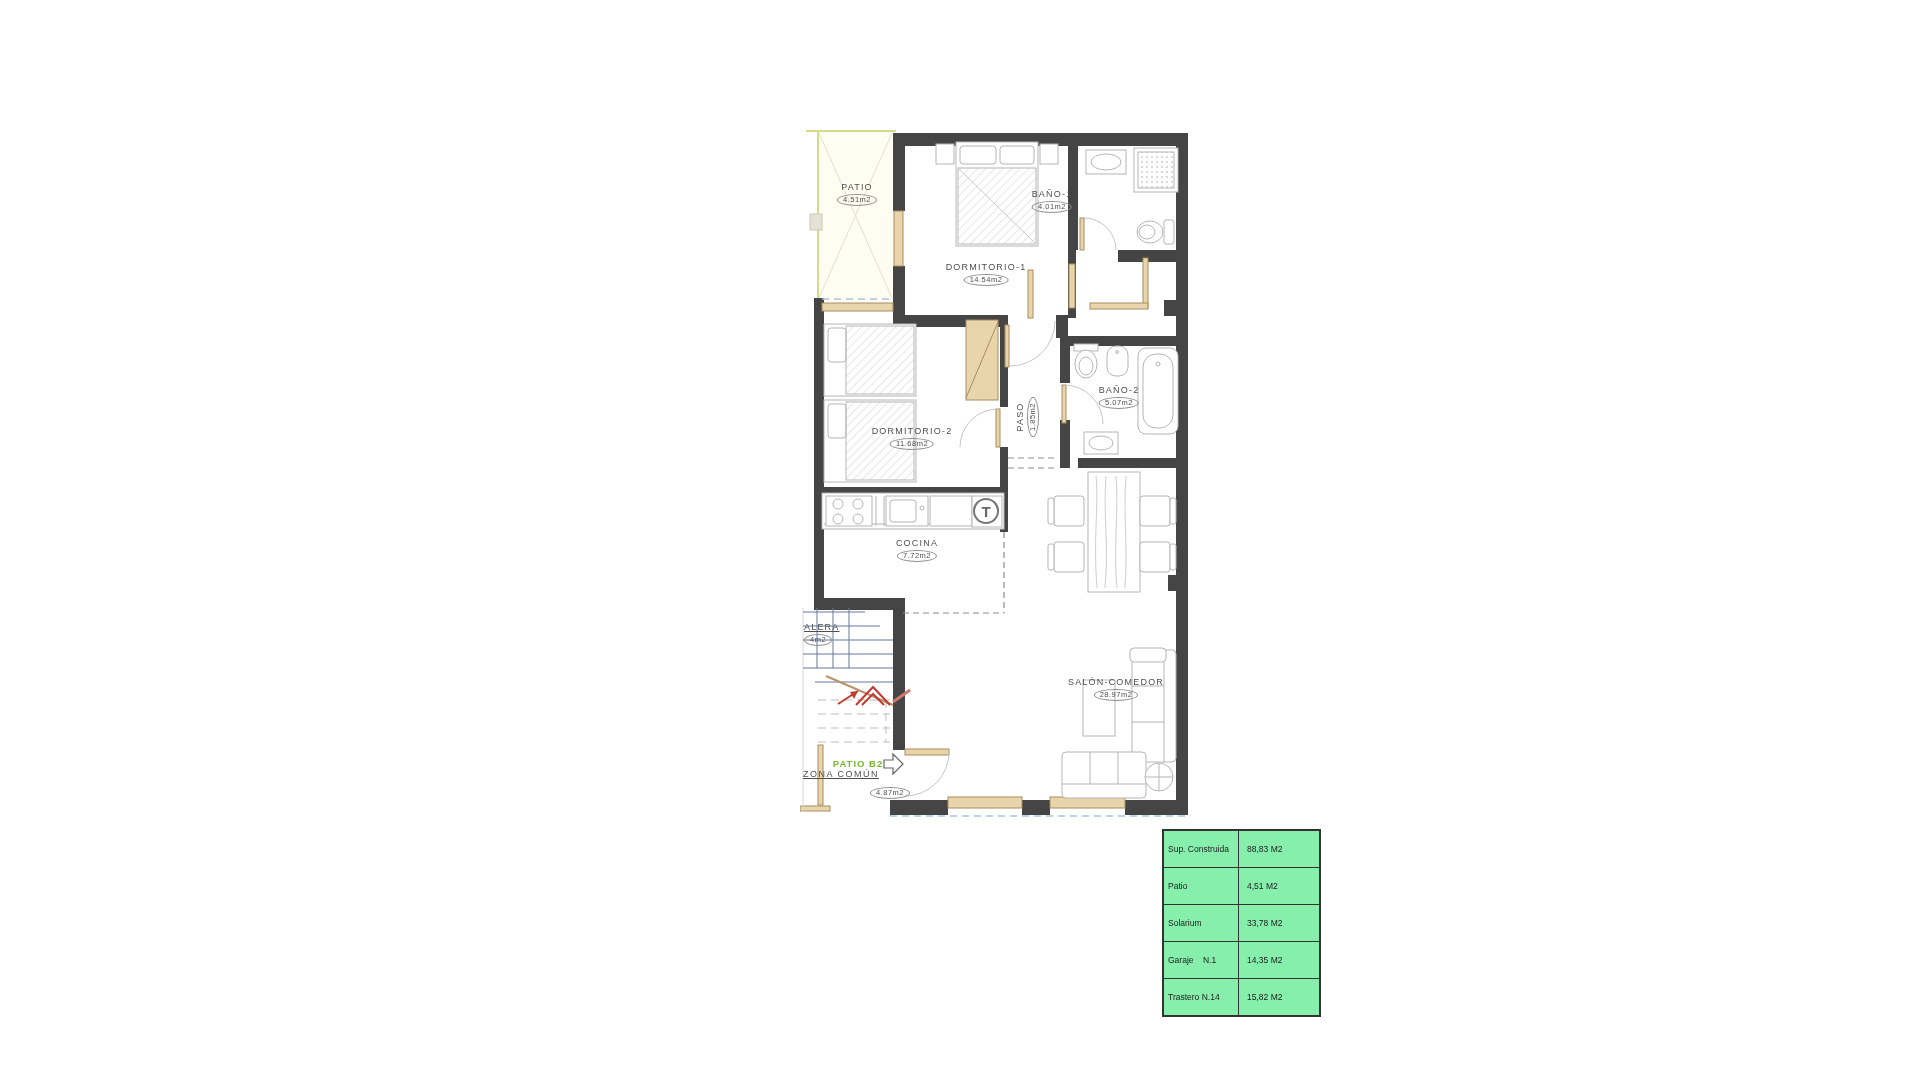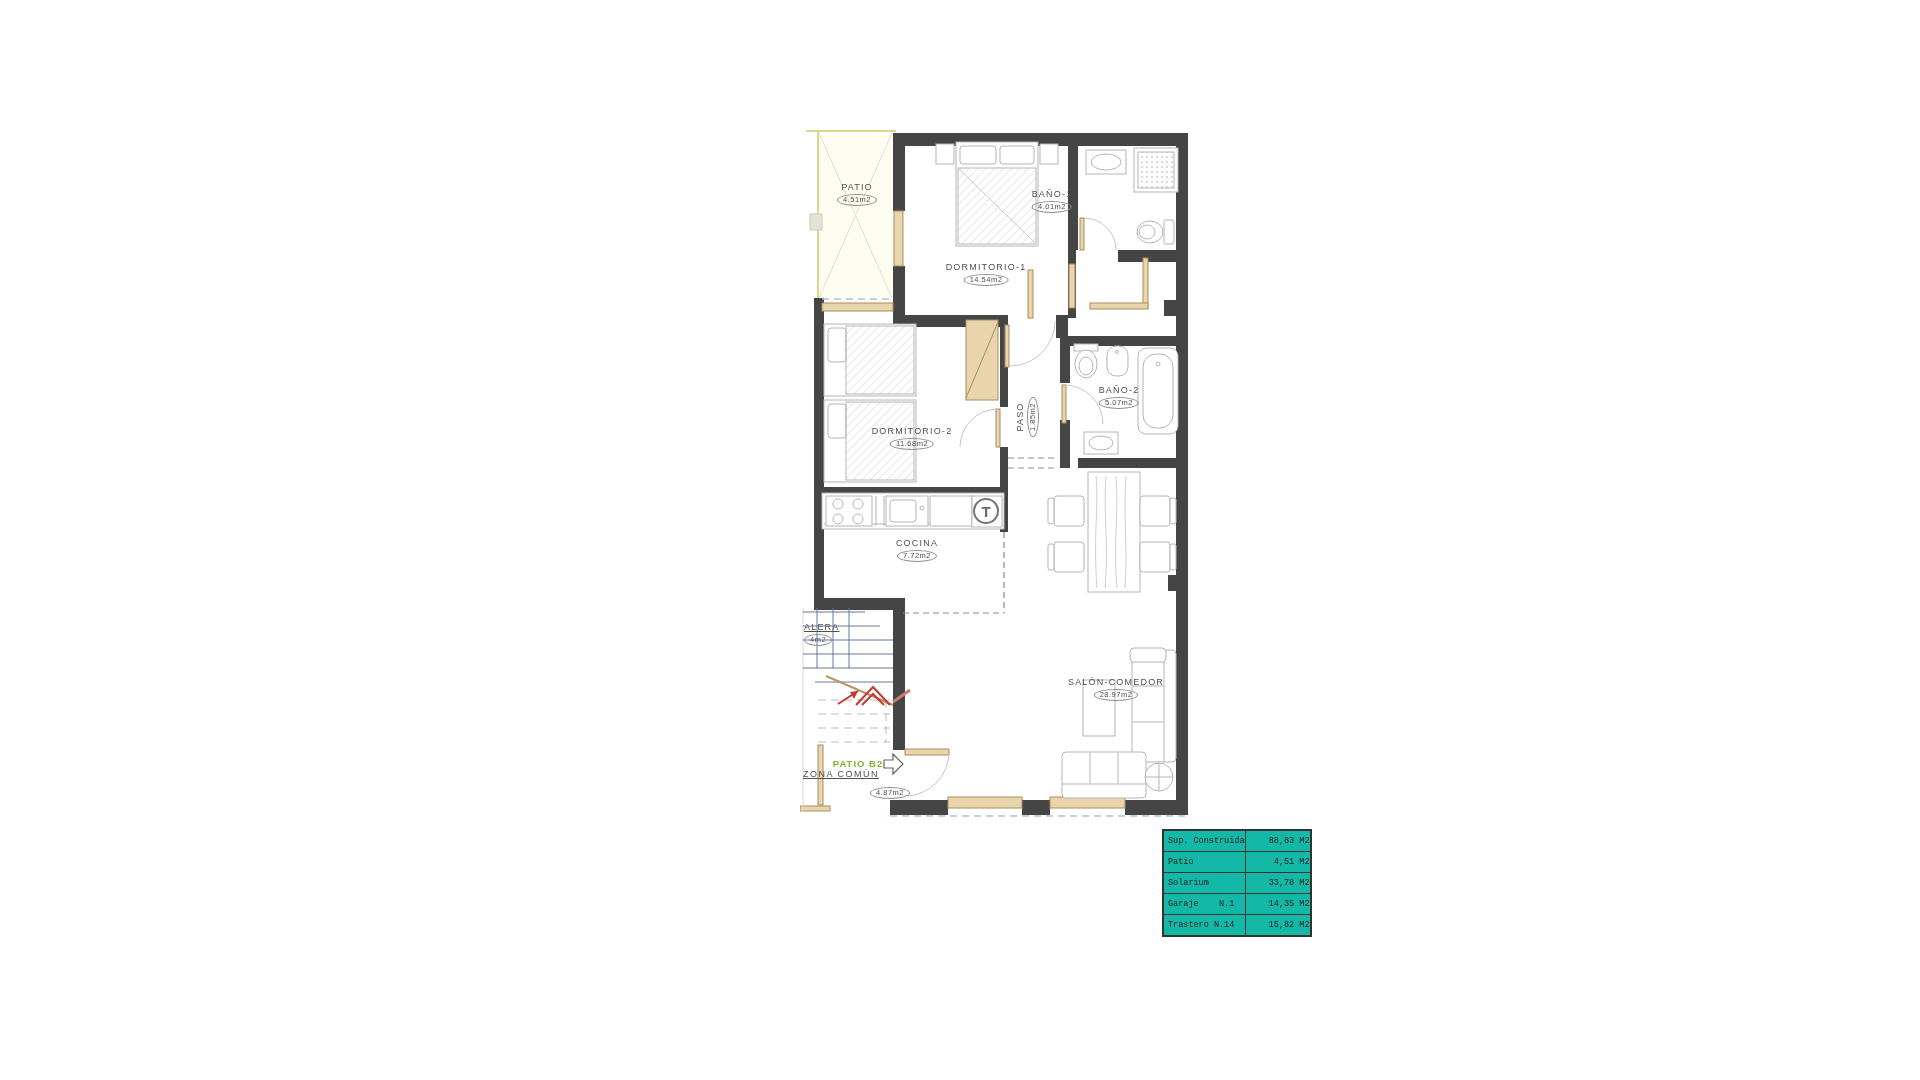--- a/index.html
+++ b/index.html
@@ -21,7 +21,7 @@
     color:#4f4f4f;font-size:9px;letter-spacing:1.5px;white-space:nowrap;text-decoration:underline;}
   .zona-badge{position:absolute;left:890px;top:781px;transform:translateX(-50%);}
   .summary-table{position:absolute;left:1162px;top:829px;border-collapse:collapse;
-    border:2px solid #333;background:#14b8a6;table-layout:fixed;font-family:Liberation Mono, monospace;}
+    border:2px solid #333;background:#86efac;table-layout:fixed;}
   .summary-table td{border:1px solid #333;font-size:8.5px;color:#222;height:20px;
     white-space:pre;overflow:hidden;}
   .summary-table td.lbl{width:70px;padding:0 0 0 4px;text-align:left;}

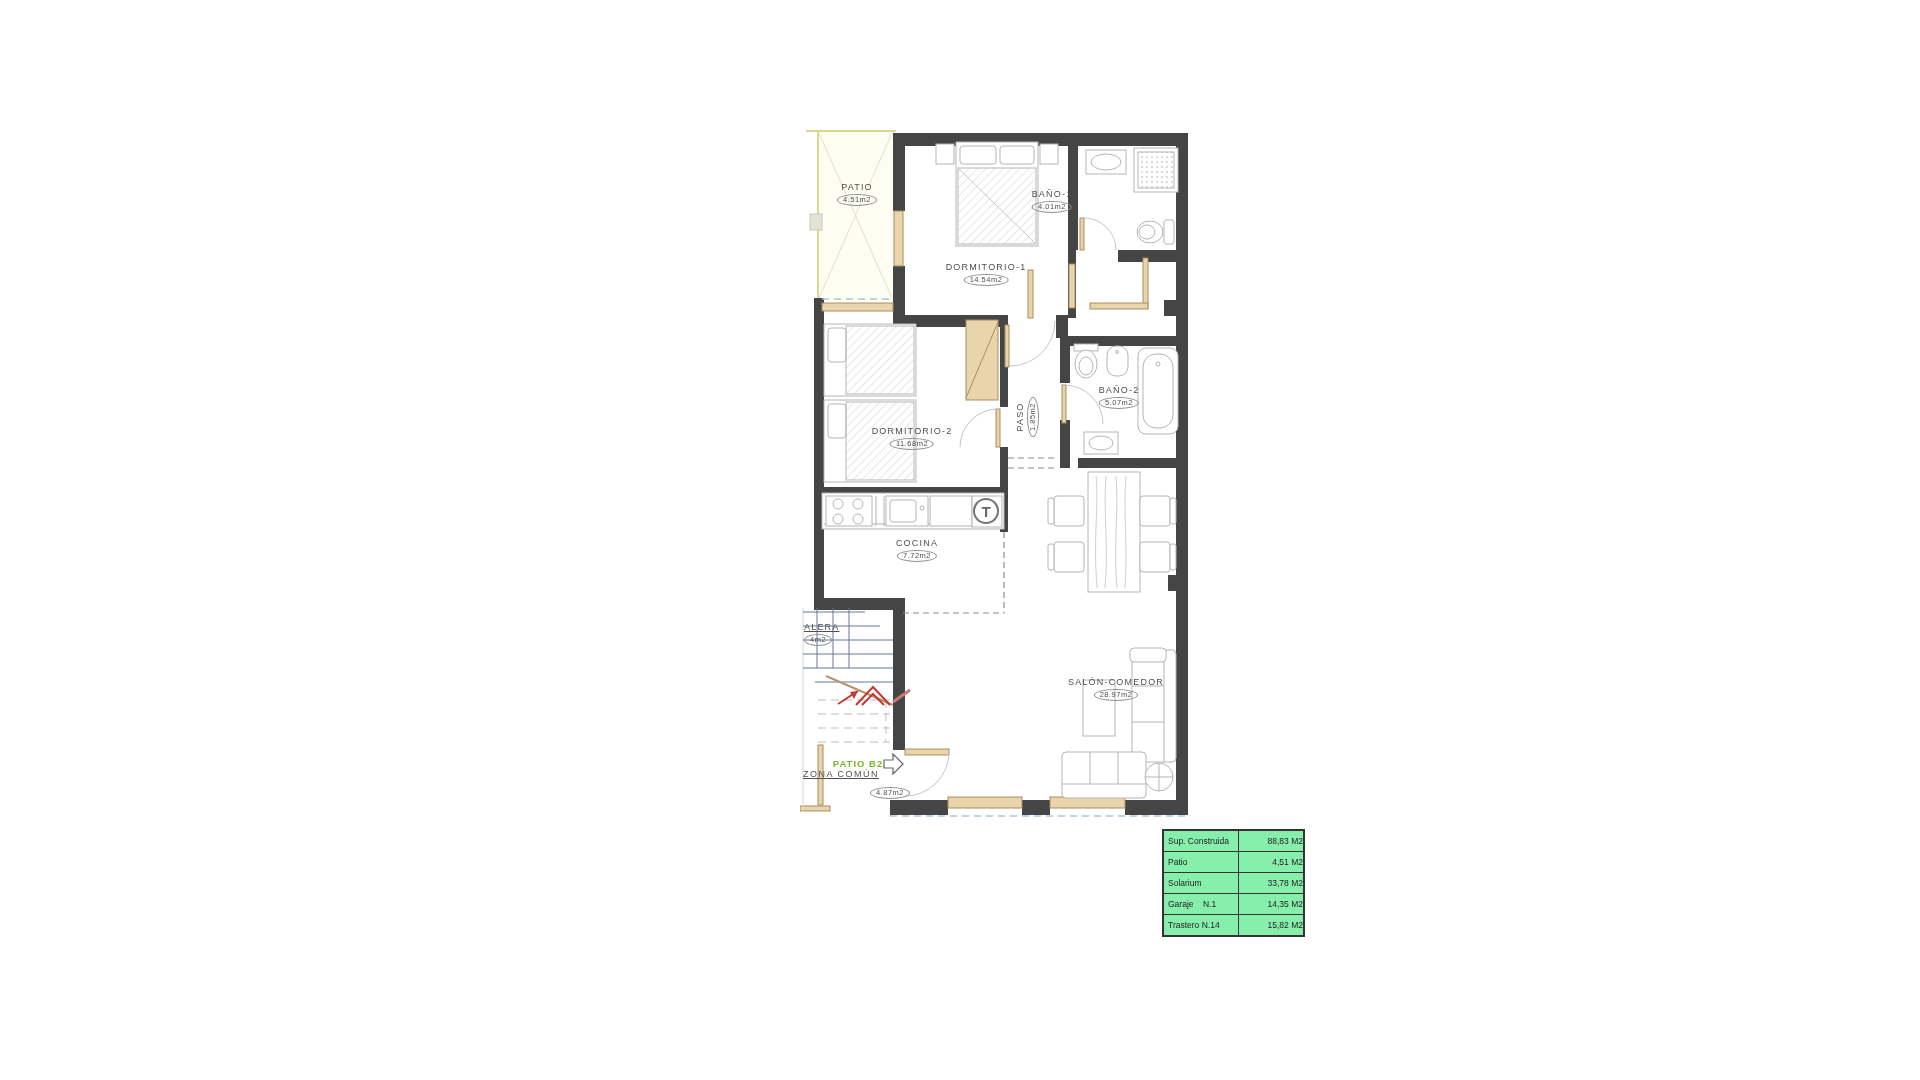--- a/index.html
+++ b/index.html
@@ -25,7 +25,7 @@
   .summary-table td{border:1px solid #333;font-size:8.5px;color:#222;height:20px;
     white-space:pre;overflow:hidden;}
   .summary-table td.lbl{width:70px;padding:0 0 0 4px;text-align:left;}
-  .summary-table td.val{width:64px;text-align:right;padding:0;}
+  .summary-table td.val{width:64px;text-align:left;padding:8px;}
 </style>
 </head>
 <body>

